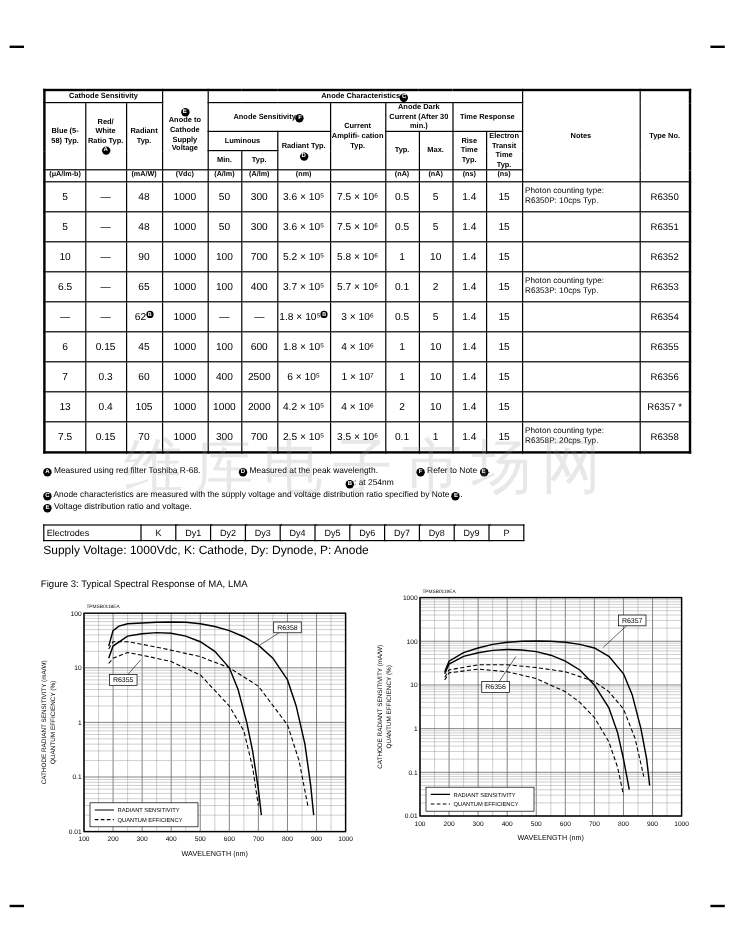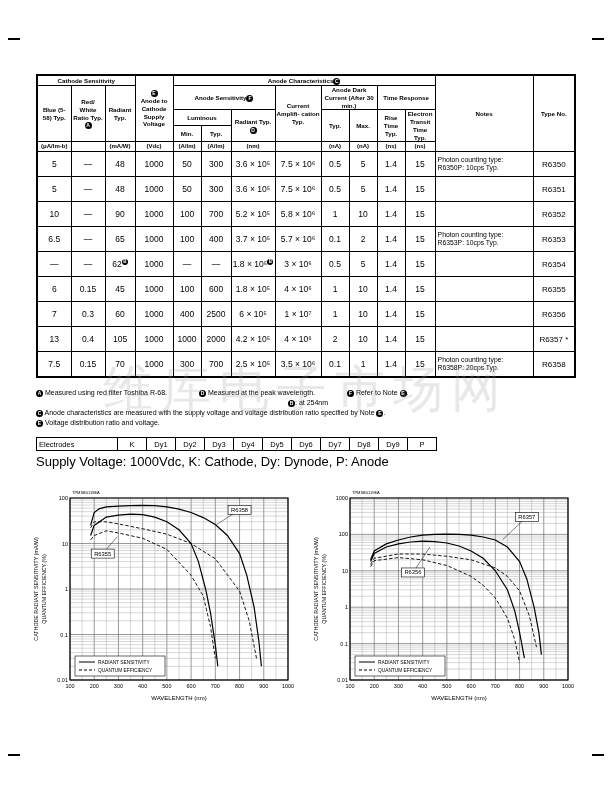--- a/index.html
+++ b/index.html
@@ -32,7 +32,7 @@
   table.etable{border-collapse:collapse;}
   .etable td{border:1px solid #000;text-align:center;font-size:7.5px;height:12px;padding:0 2px;}
   .etable td.elabel{text-align:left;width:76px;margin-top:32px;}
-  .supply-note{margin-top:3px;font-size:13px;}
+  .supply-note{margin-top:3px;font-size:10px;}
 
   
   .figure{position:absolute;top:482px;width:276px;}

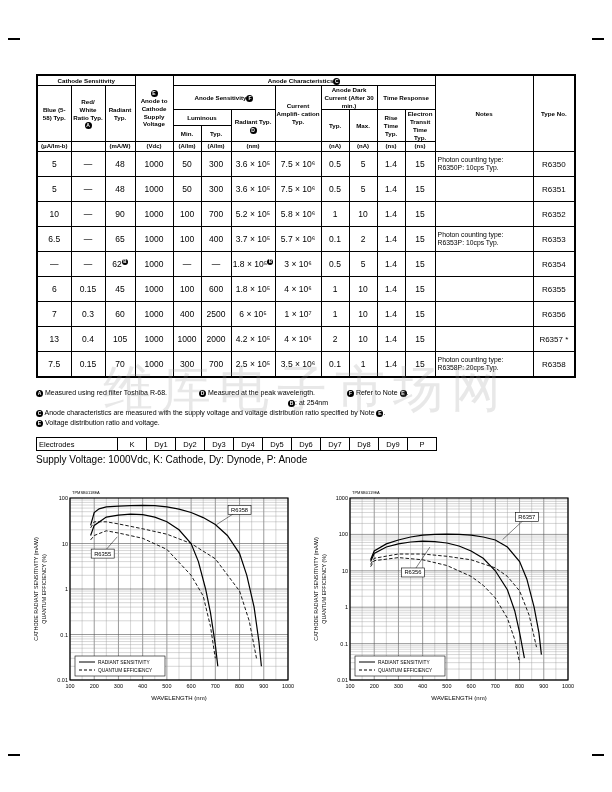--- a/index.html
+++ b/index.html
@@ -302,6 +302,7 @@
   </div>
 
   <div class="figure" id="fig3">
+    <div class="fig-title">Figure 3: Typical Spectral Response of MA, LMA</div>
     <div><svg width="272" height="232">
           <clipPath id="figure3-clip">
             <rect x="40" y="16" width="218" height="182"></rect>

